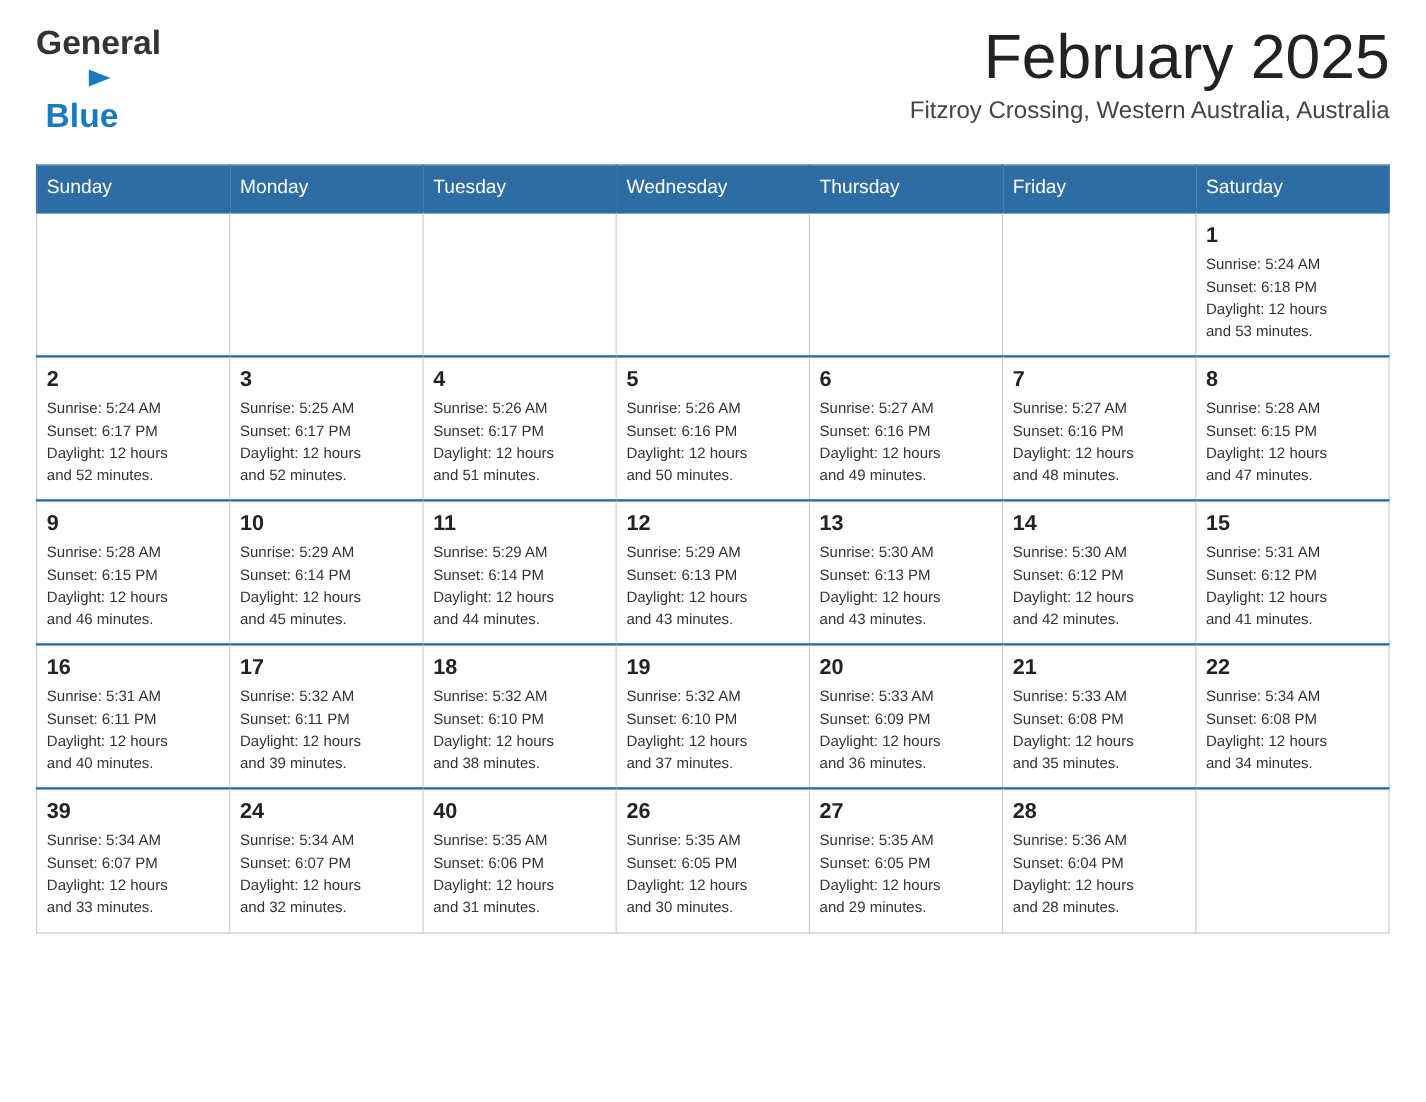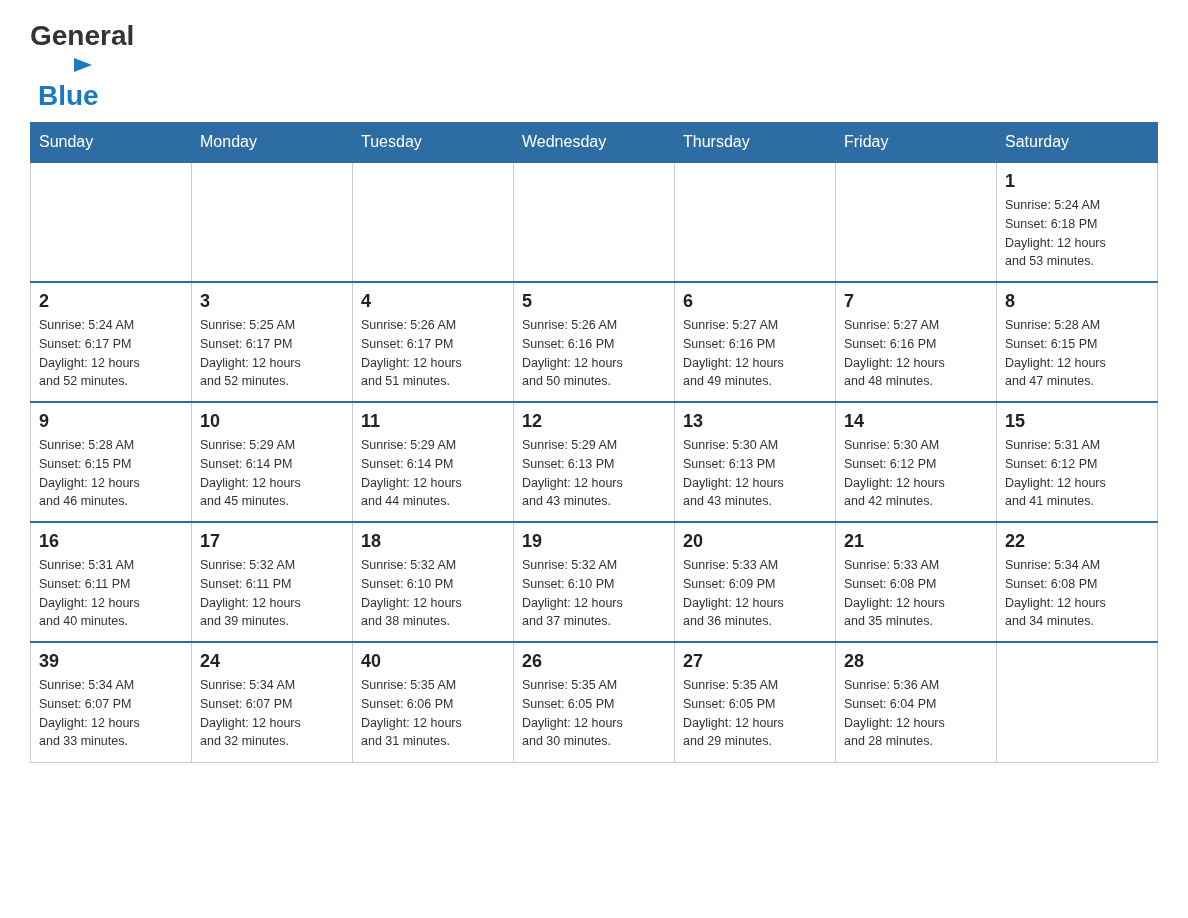--- a/index.html
+++ b/index.html
@@ -107,6 +107,10 @@
       <span style="font-size:28px;font-weight:bold;color:#1a7abf;margin-left:4px;">Blue</span>
     </div>
   </div>
+  <div class="title-section">
+    <div class="month-title">February 2025</div>
+    <div class="location-subtitle">Fitzroy Crossing, Western Australia, Australia</div>
+  </div>
 </div>
 
 <table class="calendar">

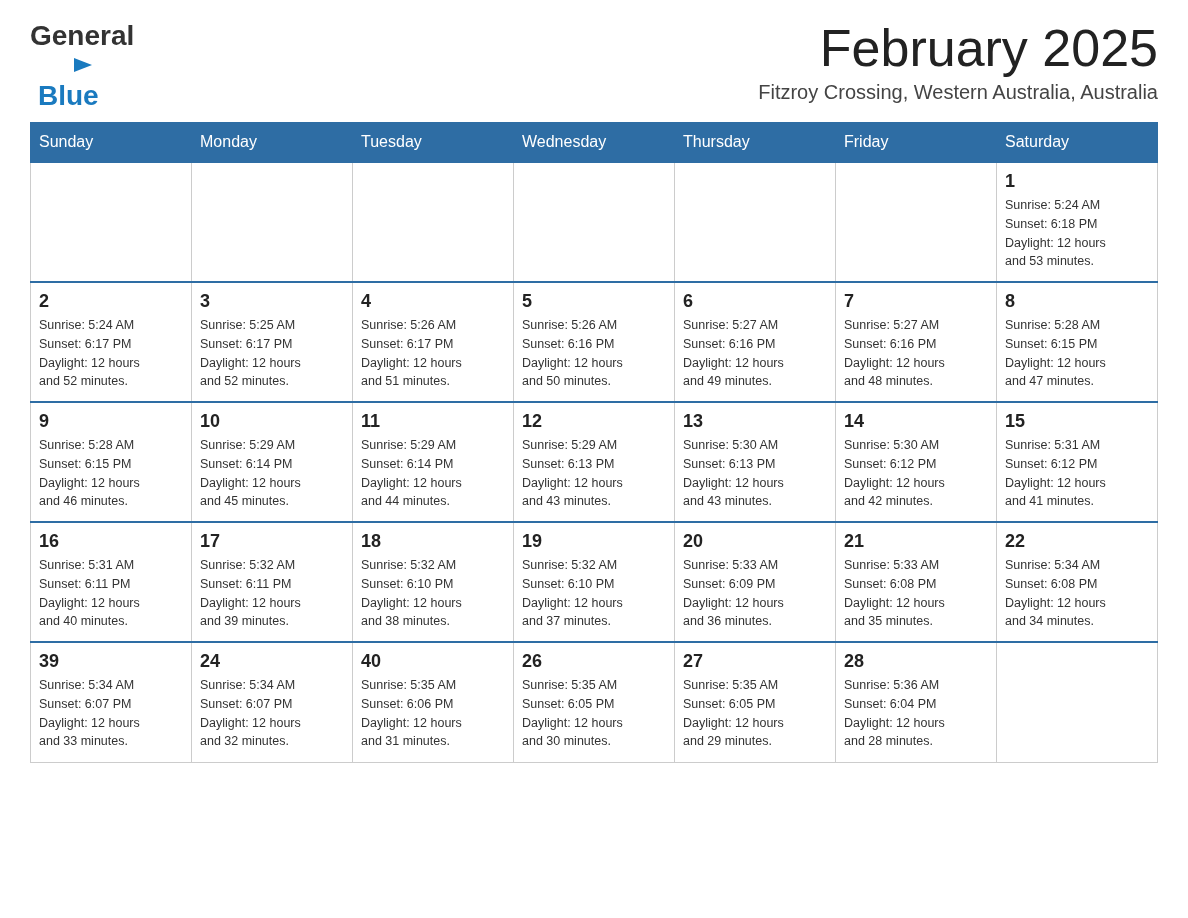--- a/index.html
+++ b/index.html
@@ -33,7 +33,7 @@
     .calendar {
       width: 100%;
       border-collapse: collapse;
-      margin-top: 10px;
+      margin-top: 24px;
     }
     .calendar th {
       background-color: #2e6da4;

